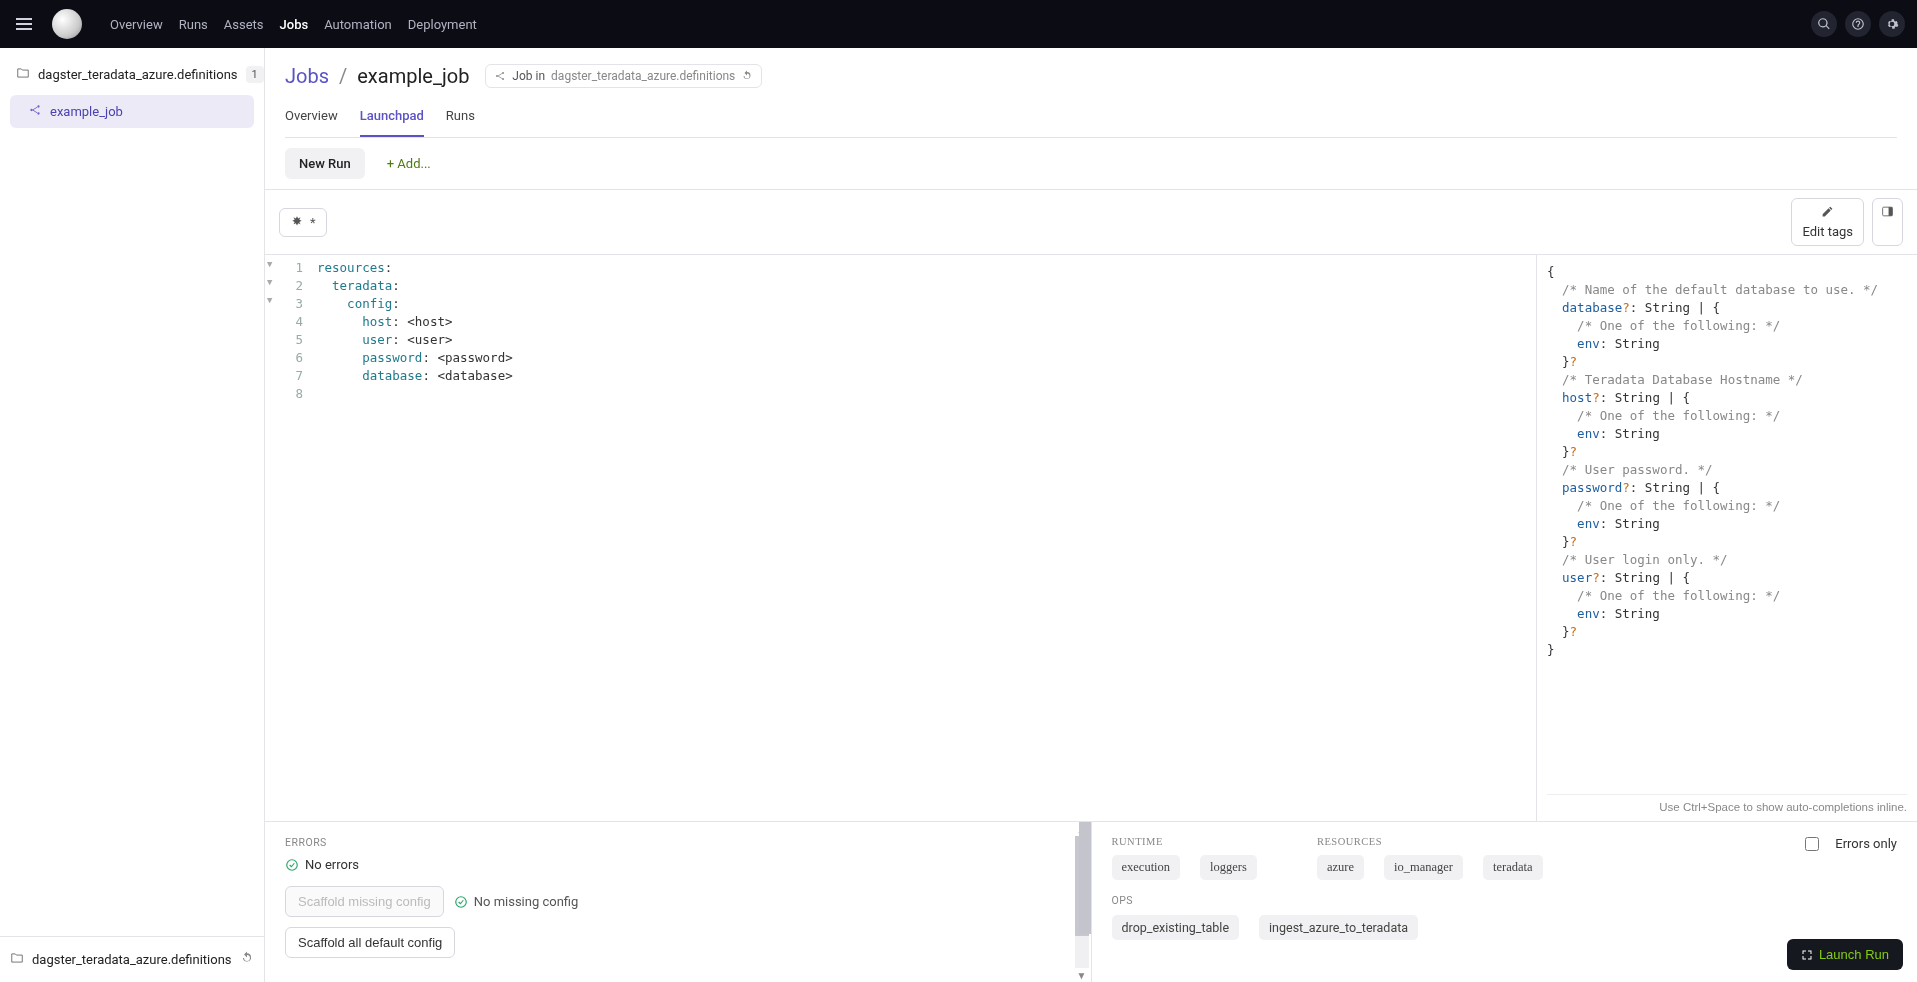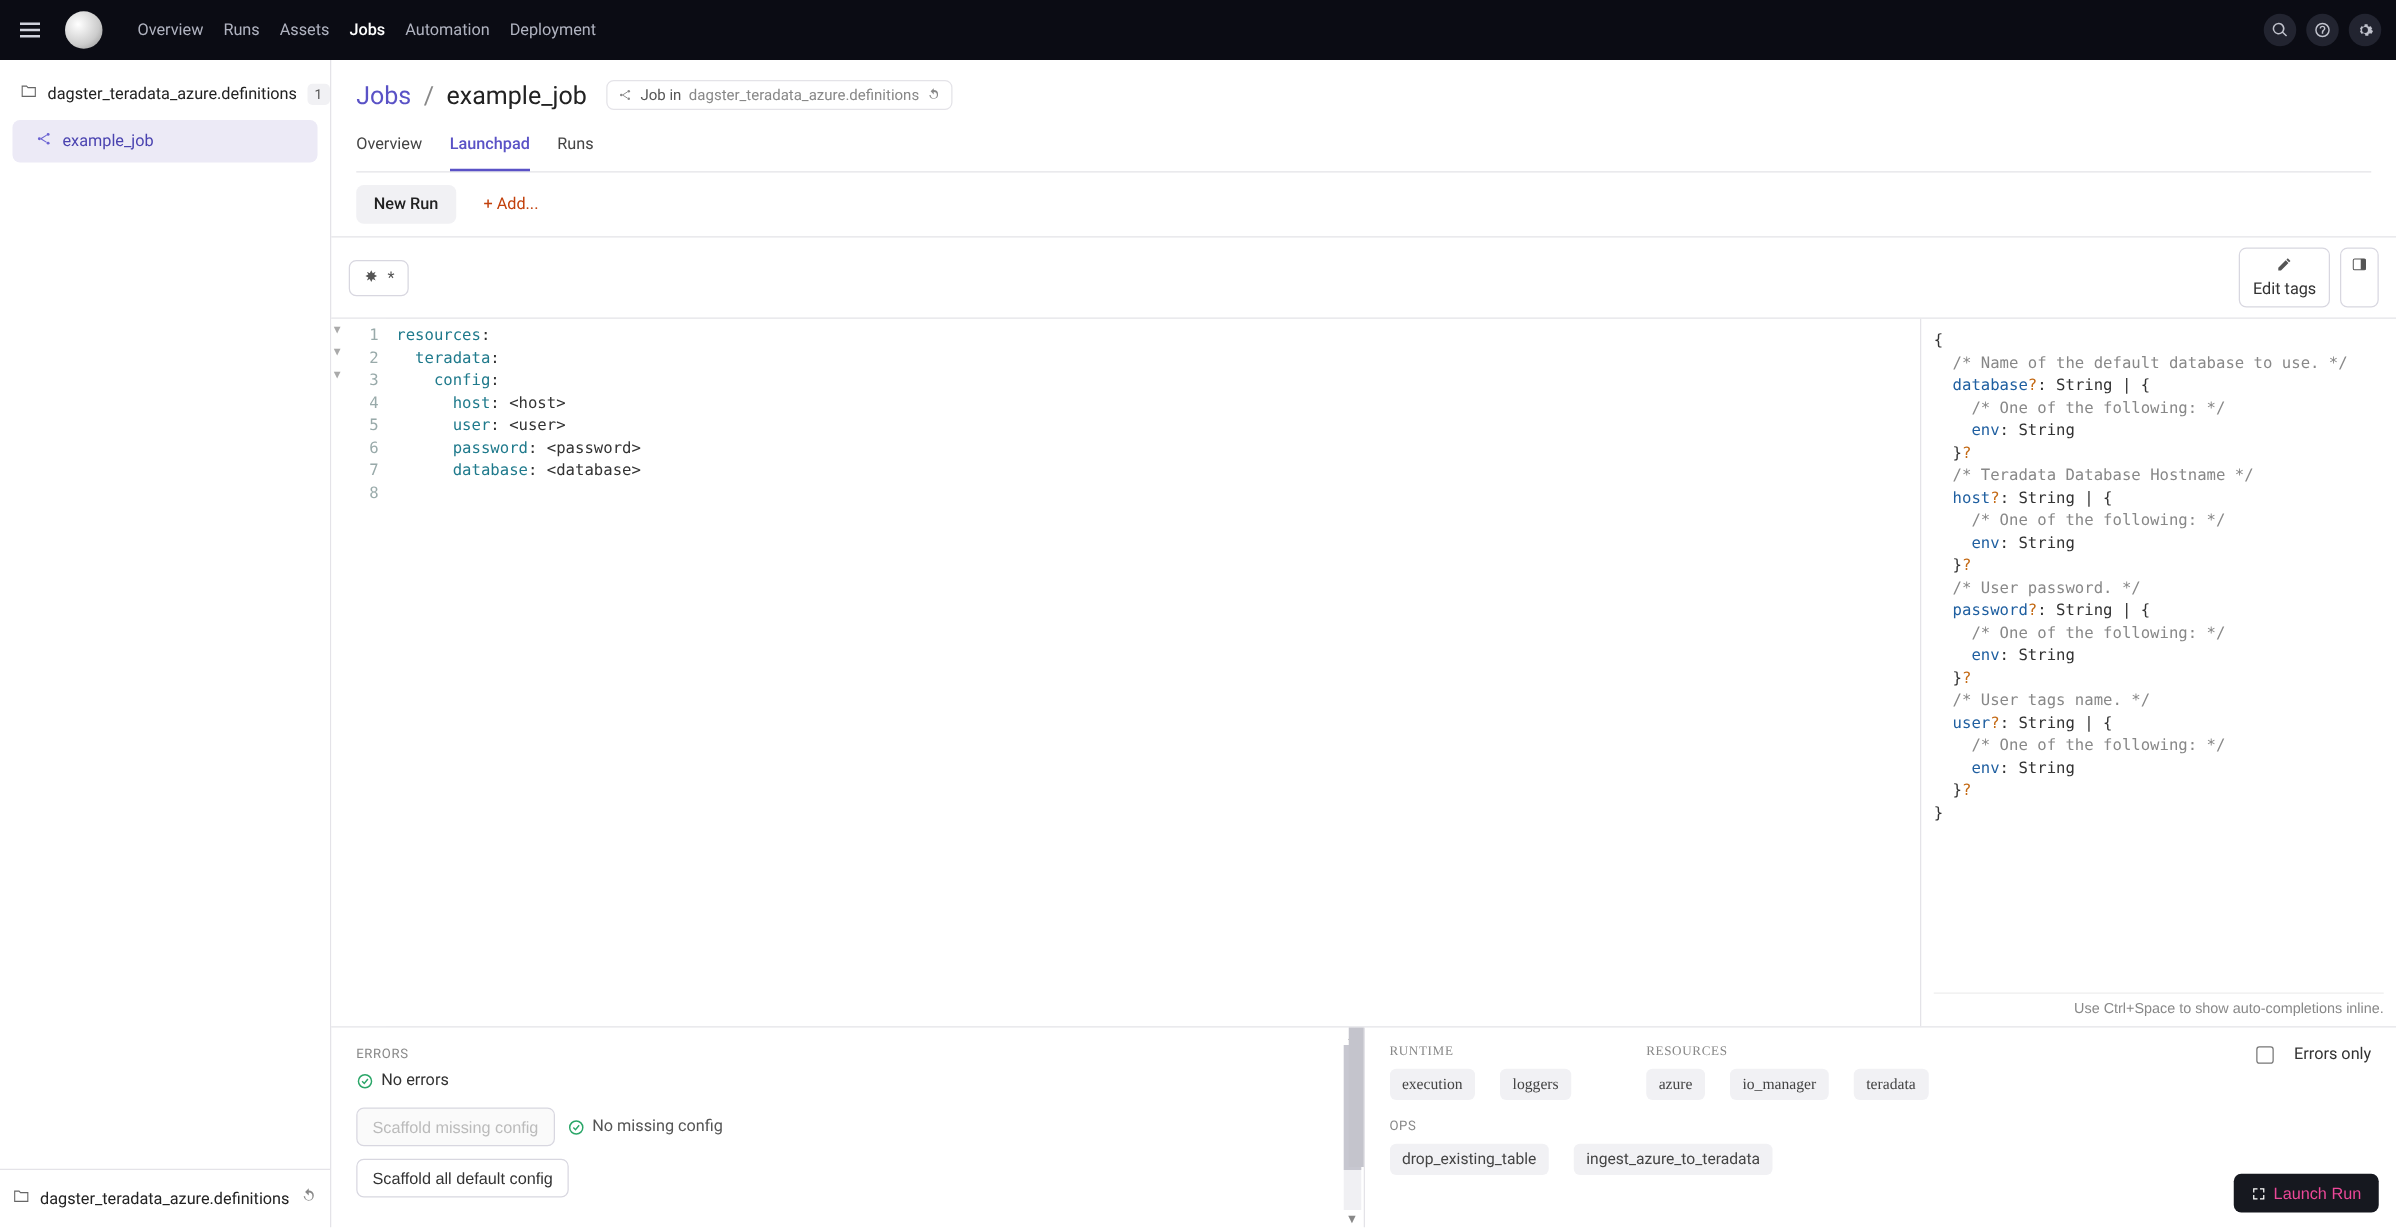--- a/index.html
+++ b/index.html
@@ -52,7 +52,7 @@
 .subtabs { display: flex; gap: 8px; padding: 10px 20px; border-bottom: 1px solid #e4e3e8; }
 .subtab { padding: 8px 14px; border-radius: 6px; font-size: 13px; cursor: pointer; color: #666; }
 .subtab.active { background: #f1f1f4; color: #222; font-weight: 500; }
-.subtab.add { color: #c2410c; }
+.subtab.add { color: #4d7c0f; }
 
 
 .editbar { display: flex; align-items: center; padding: 8px 14px; border-bottom: 1px solid #e4e3e8; gap: 8px; }

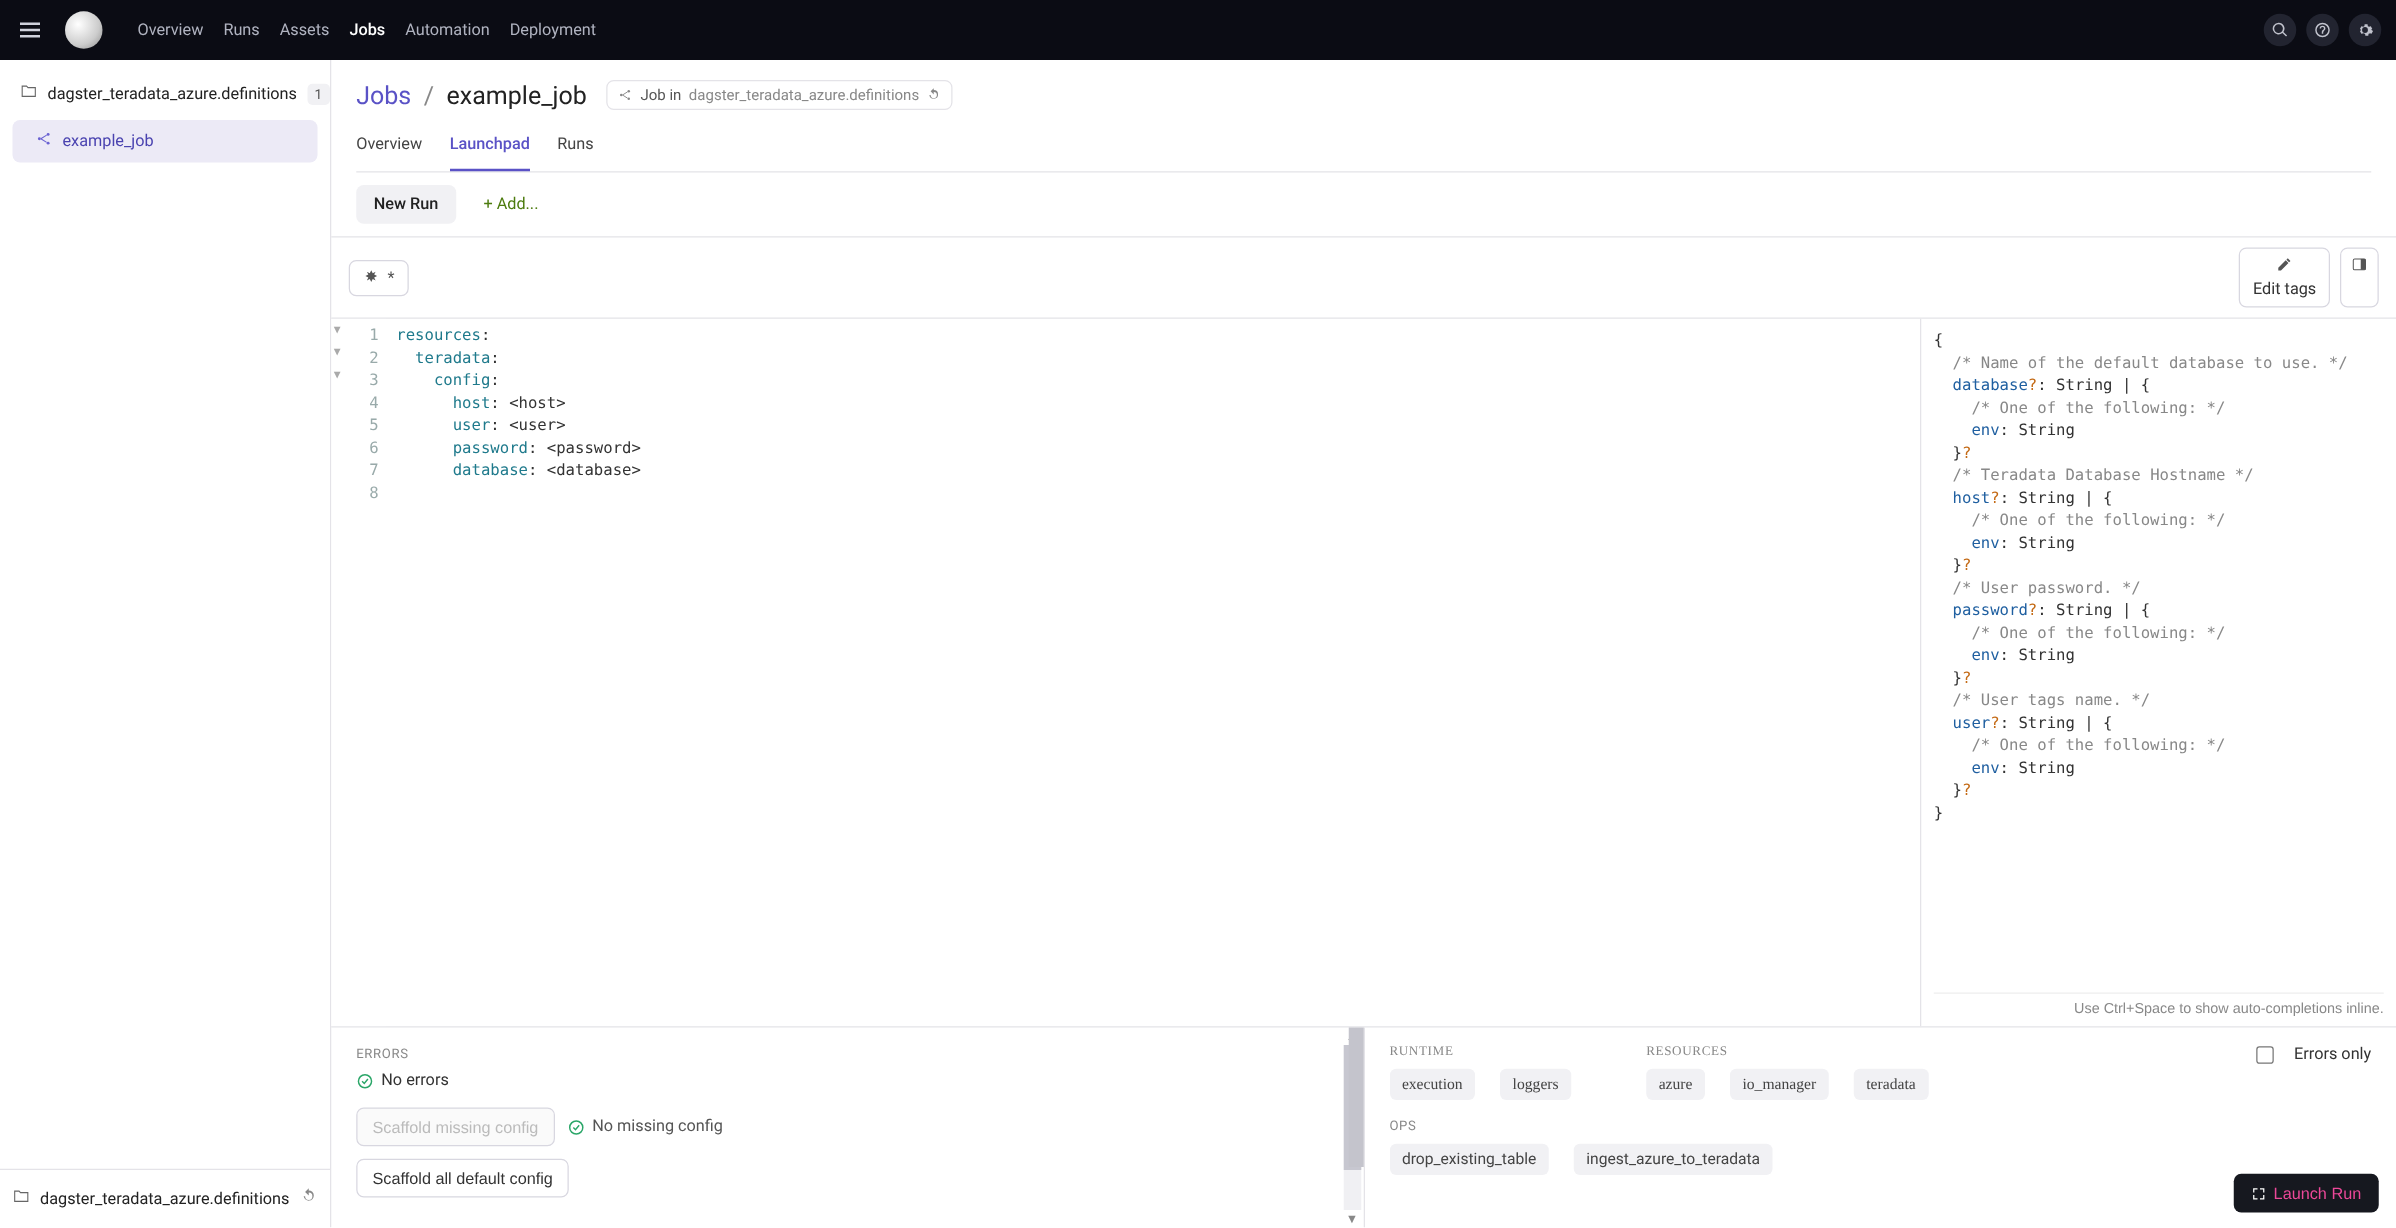--- a/index.html
+++ b/index.html
@@ -259,7 +259,7 @@
     <span class="sch-comment">/* One of the following: */</span>
     <span class="sch-key">env</span>: String
   }<span class="sch-q">?</span>
-  <span class="sch-comment">/* User tags name. */</span>
+  <span class="sch-comment">/* User login only. */</span>
   <span class="sch-key">user</span><span class="sch-q">?</span>: String | {
     <span class="sch-comment">/* One of the following: */</span>
     <span class="sch-key">env</span>: String

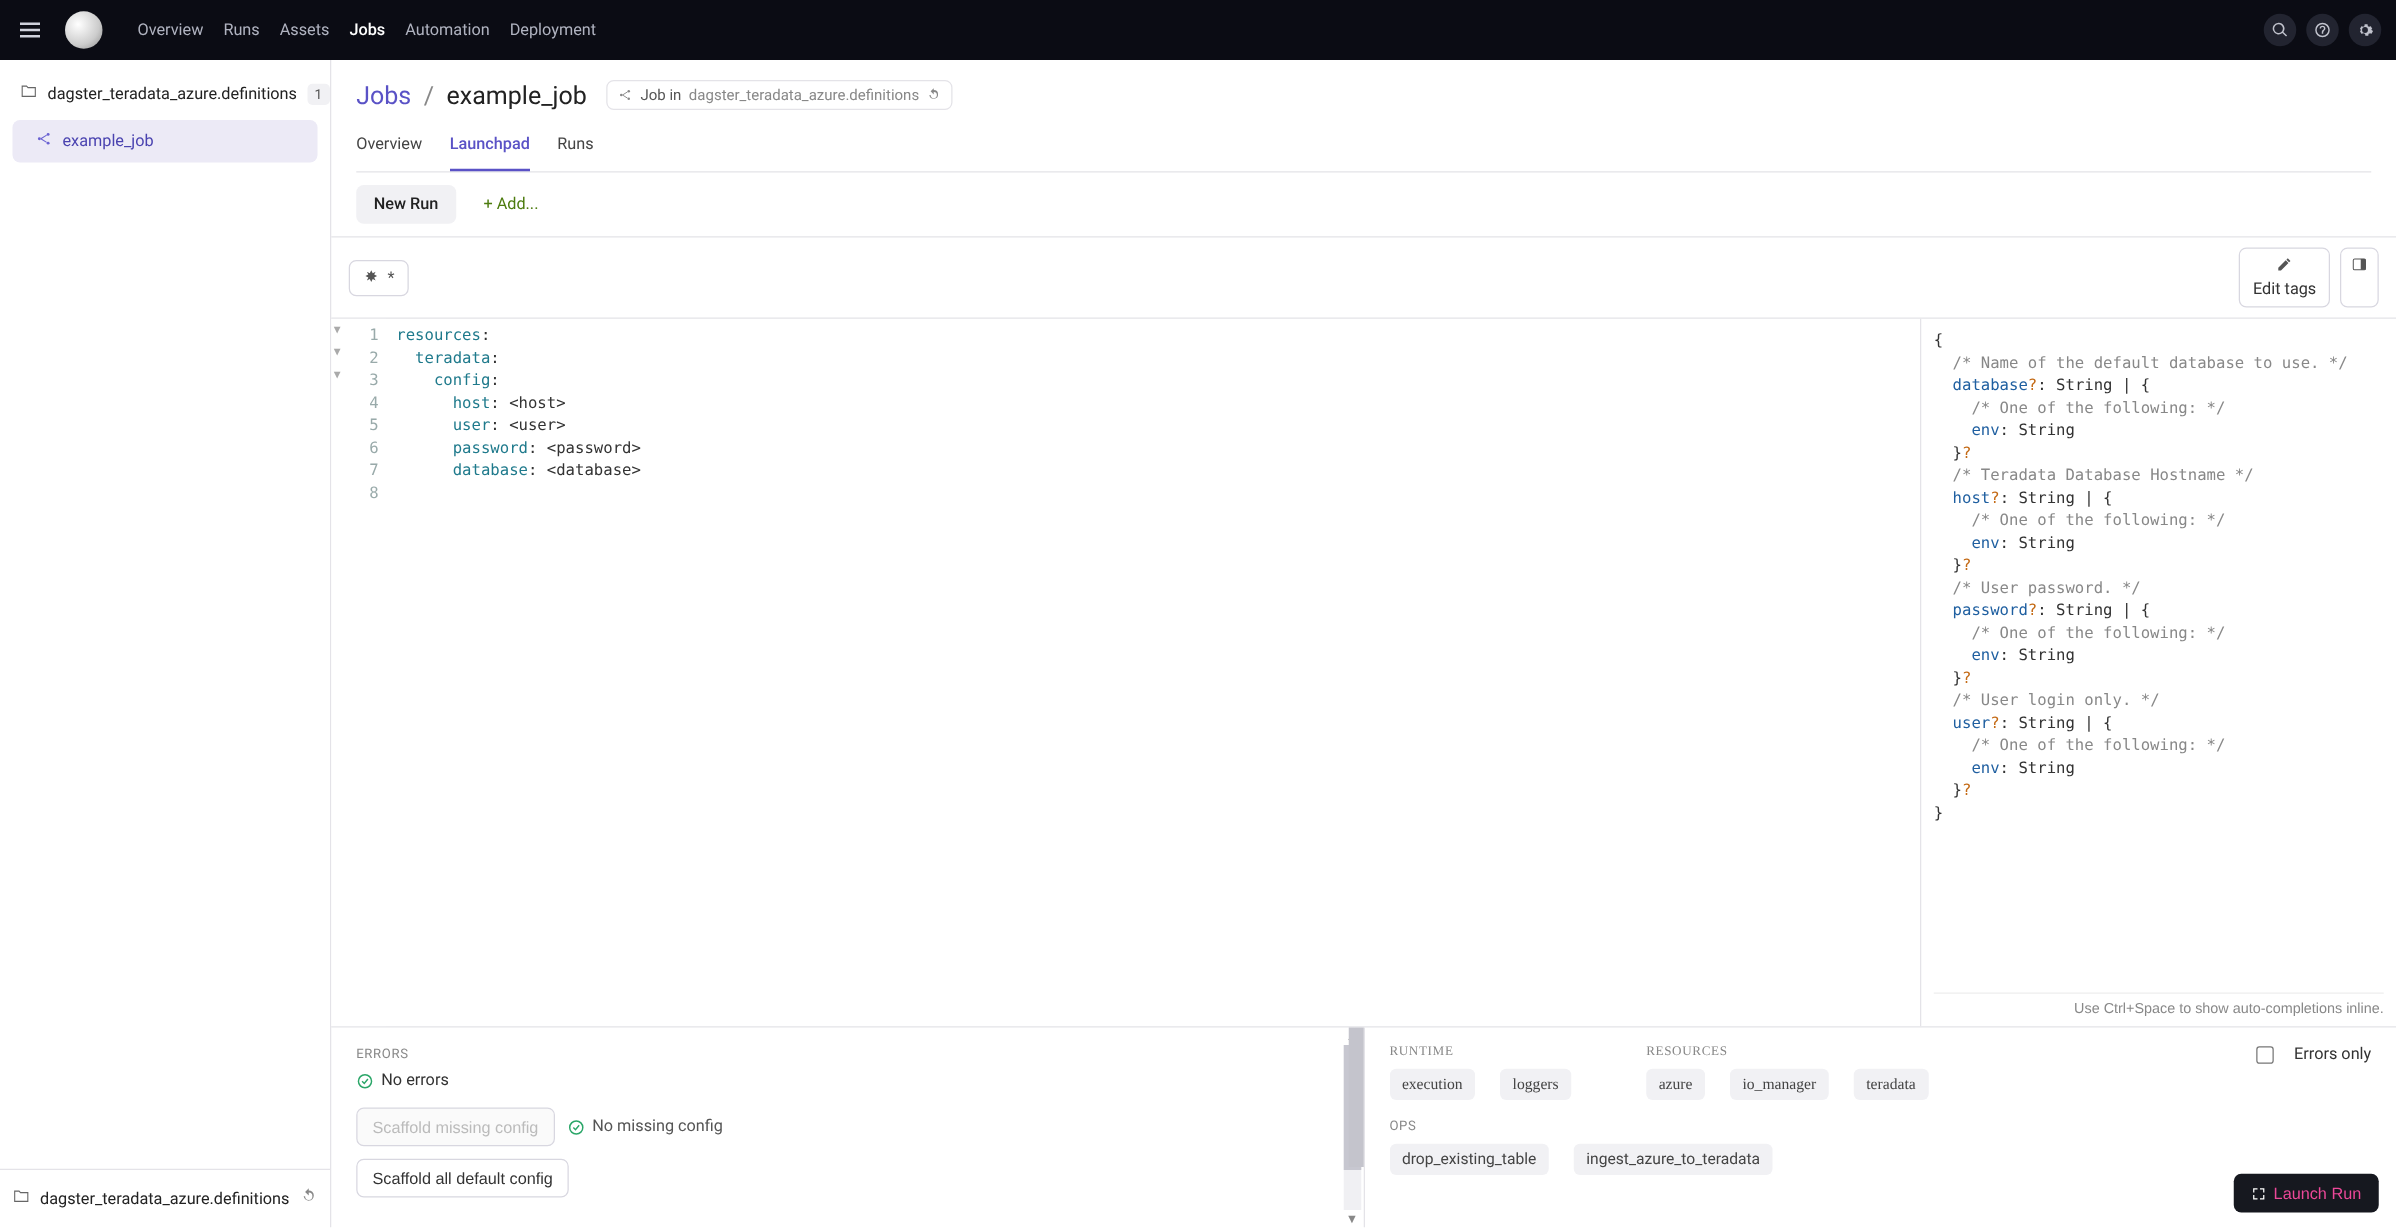--- a/index.html
+++ b/index.html
@@ -100,7 +100,7 @@
 .tag { background: #f1f1f4; border-radius: 5px; padding: 5px 10px; font-size: 12.5px; color: #444; cursor: pointer; }
 .errors-only { position: absolute; top: 14px; right: 20px; display: flex; align-items: center; gap: 16px; font-size: 13px; color: #333; }
 .errors-only input { width: 14px; height: 14px; }
-.launch-btn { position: absolute; bottom: 12px; right: 14px; display: inline-flex; align-items: center; gap: 6px; background: #16181f; color: #ec4899; border-radius: 6px; padding: 8px 14px; font-size: 13px; cursor: pointer; border: none; }
+.launch-btn { position: absolute; bottom: 12px; right: 14px; display: inline-flex; align-items: center; gap: 6px; background: #16181f; color: #84cc16; border-radius: 6px; padding: 8px 14px; font-size: 13px; cursor: pointer; border: none; }
 .launch-btn svg { width: 12px; height: 12px; fill: #fff; }
 </style>
 </head>

